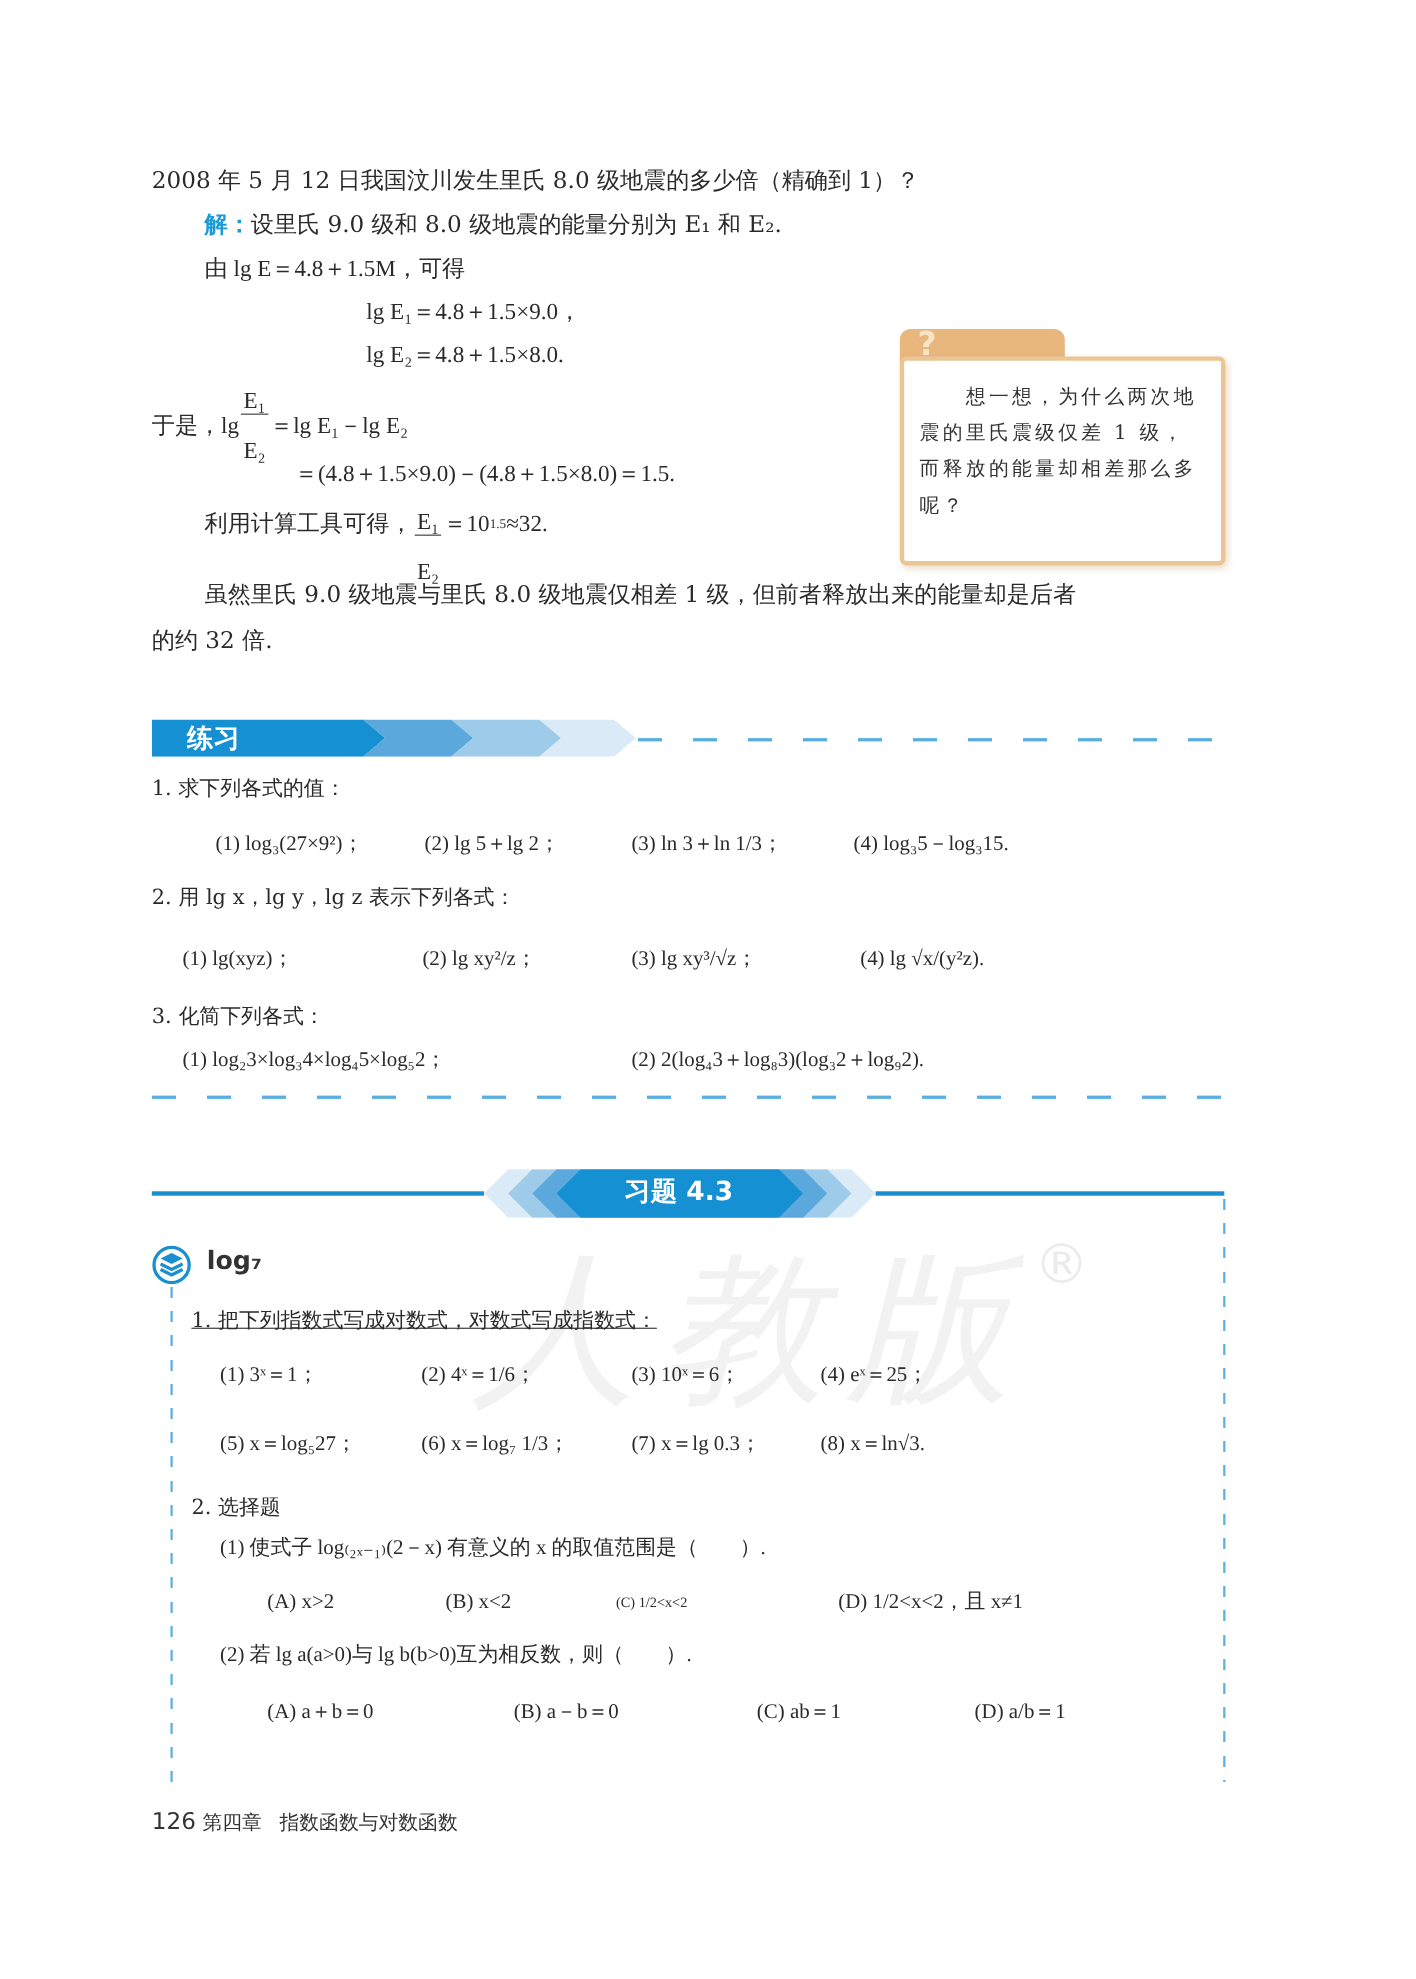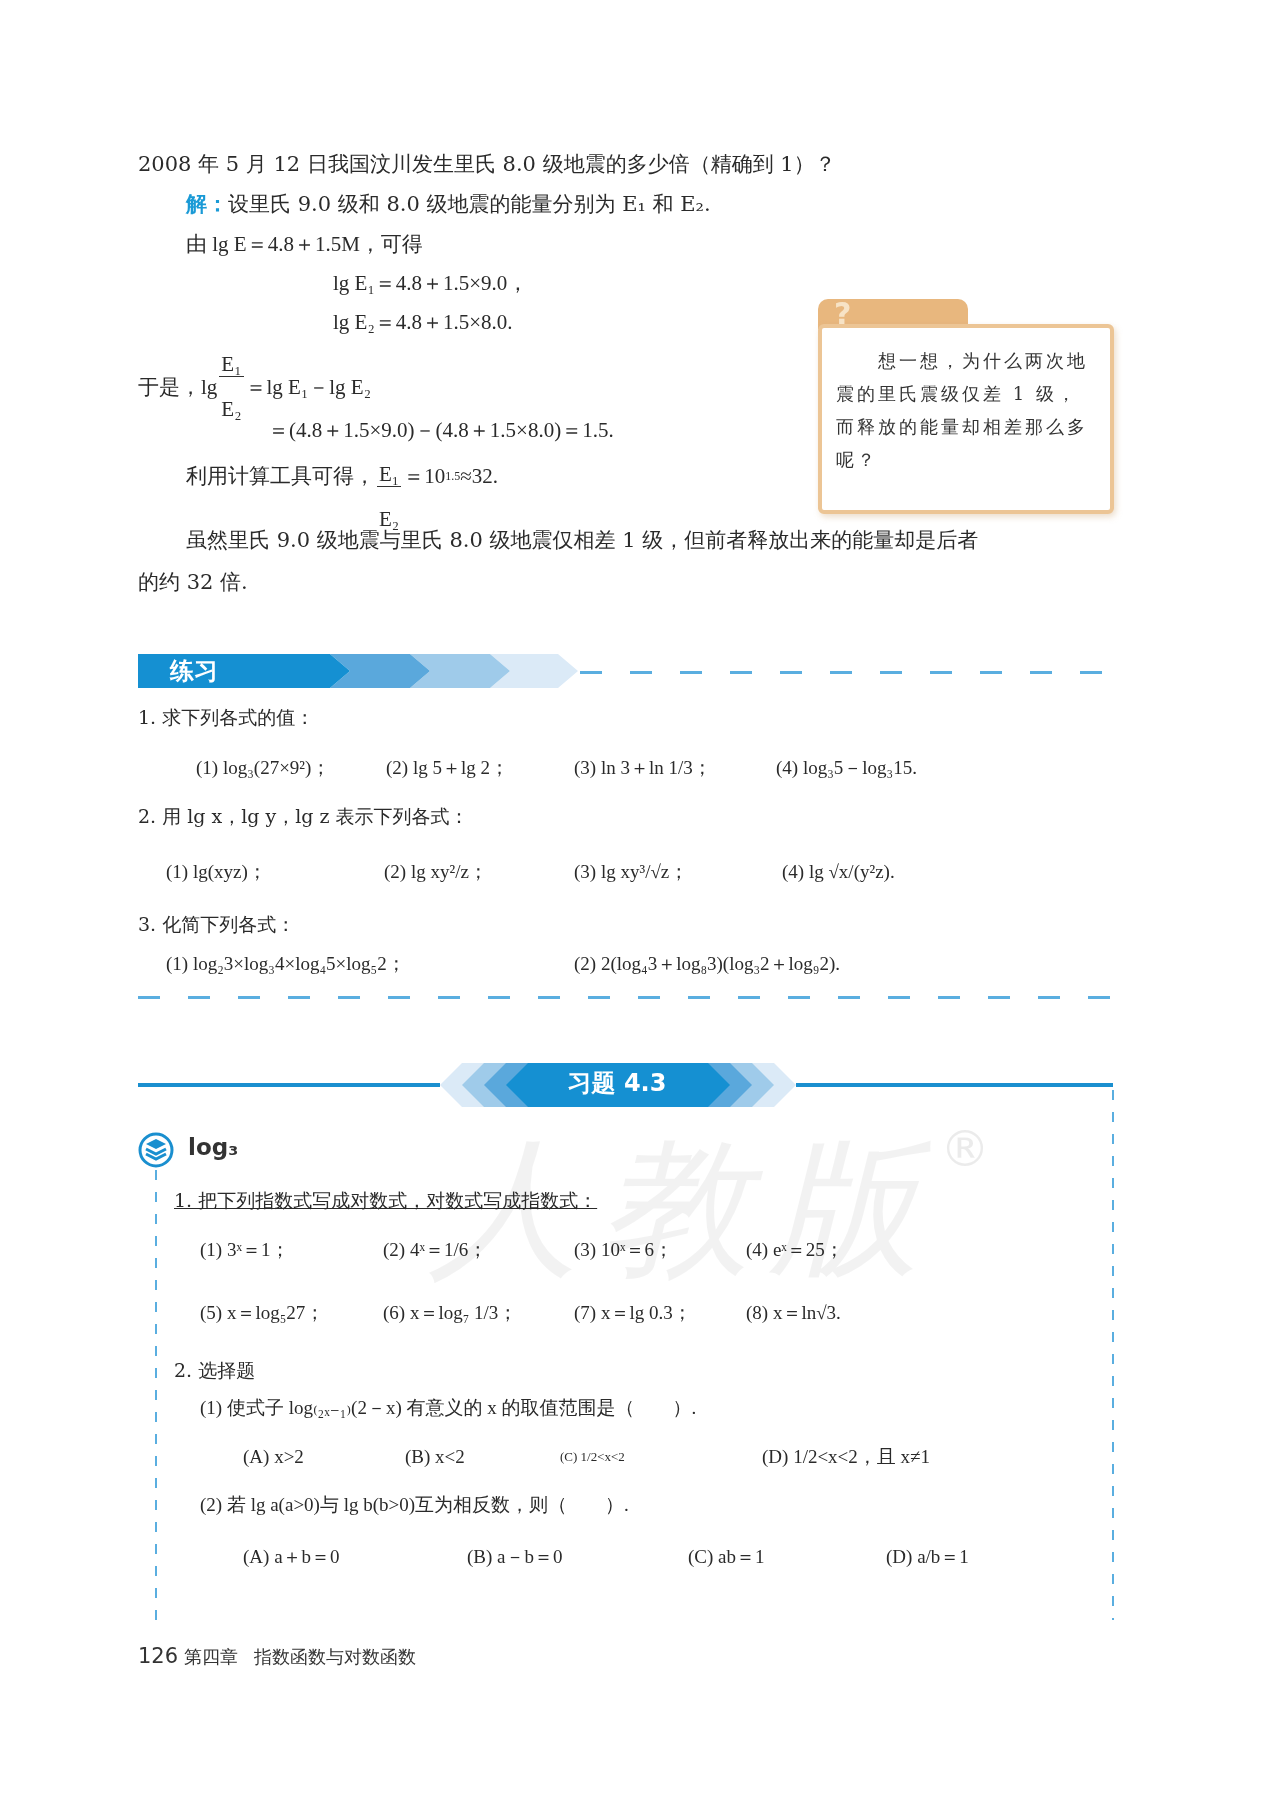--- a/index.html
+++ b/index.html
@@ -128,7 +128,7 @@
   <polyline points="8,17 18,22 28,17" fill="none" stroke="#1a8fcf" stroke-width="3"></polyline>
   <polyline points="8,22 18,27 28,22" fill="none" stroke="#1a8fcf" stroke-width="3"></polyline>
 </svg>
-<div class="sec-title">log₃</div>
+<div class="sec-title">log₇</div>
 
 <div class="abs t" style="left:174px;top:1186px;font-size:19px;text-decoration:underline;">1. 把下列指数式写成对数式，对数式写成指数式：</div>
 <div class="abs t math" style="left:200px;top:1236px;font-size:19px;">(1) 3ˣ＝1；</div>

